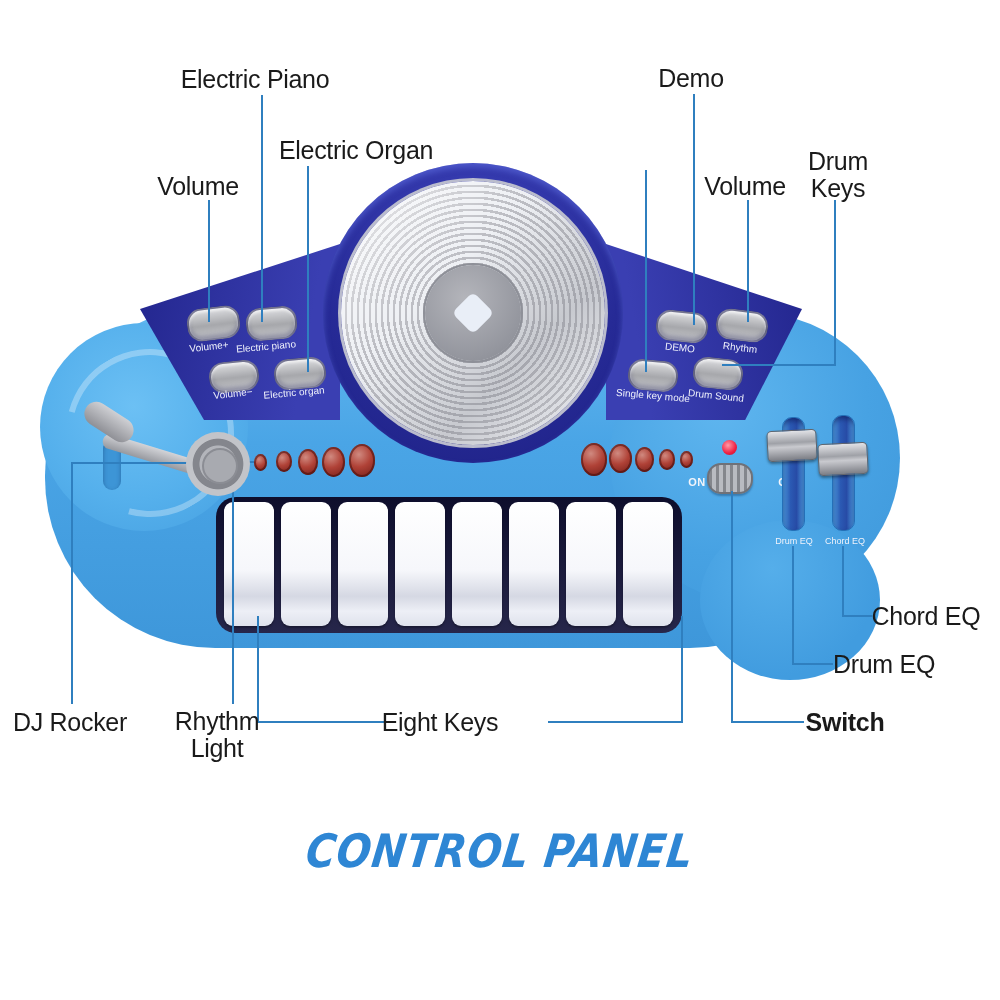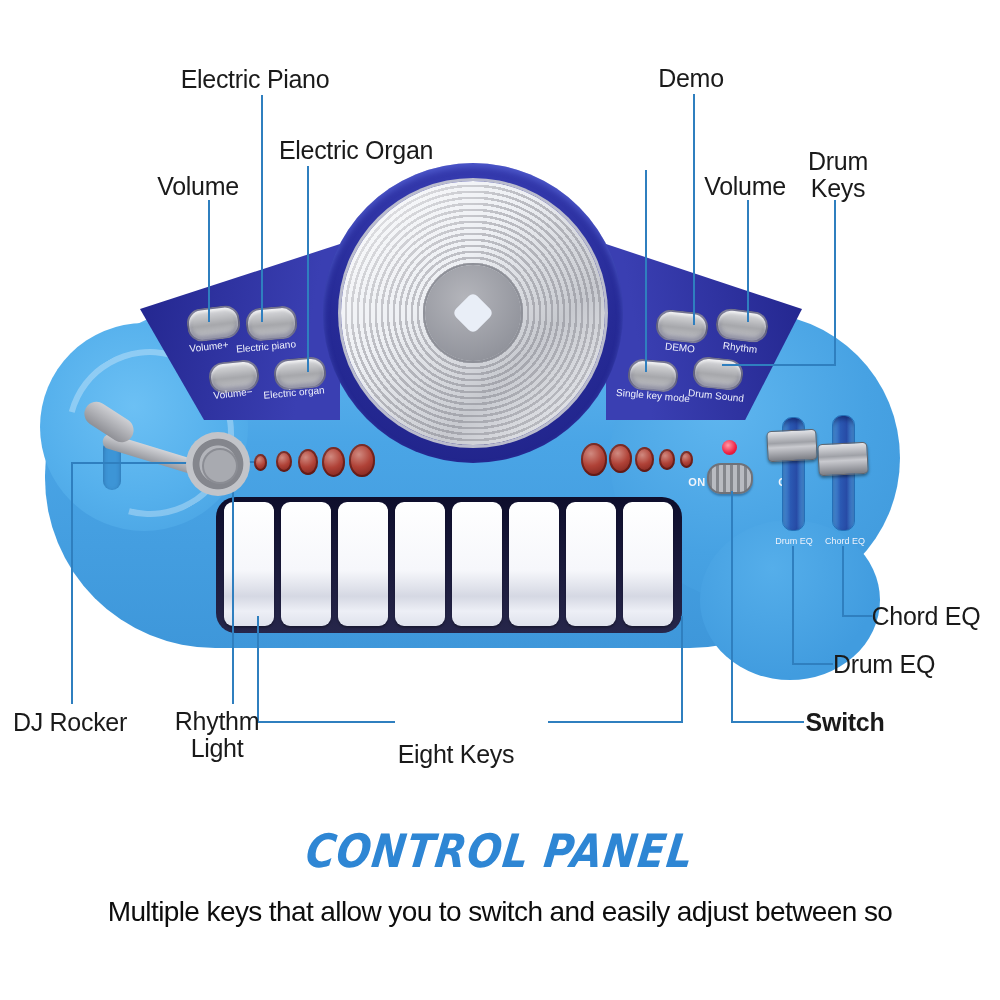--- a/index.html
+++ b/index.html
@@ -204,7 +204,7 @@
     <div>Rhythm</div>
     <div>Light</div>
   </div>
-  <div class="lbl" style="left:456px;top:709px;margin-top:32px;">Eight Keys</div>
+  <div class="lbl" style="left:440px;top:709px;">Eight Keys</div>
   <div class="lbl" style="left:845px;top:709px;font-weight:bold;">Switch</div>
   <div class="lbl" style="left:926px;top:603px;">Chord EQ</div>
   <div class="lbl" style="left:884px;top:651px;">Drum EQ</div>

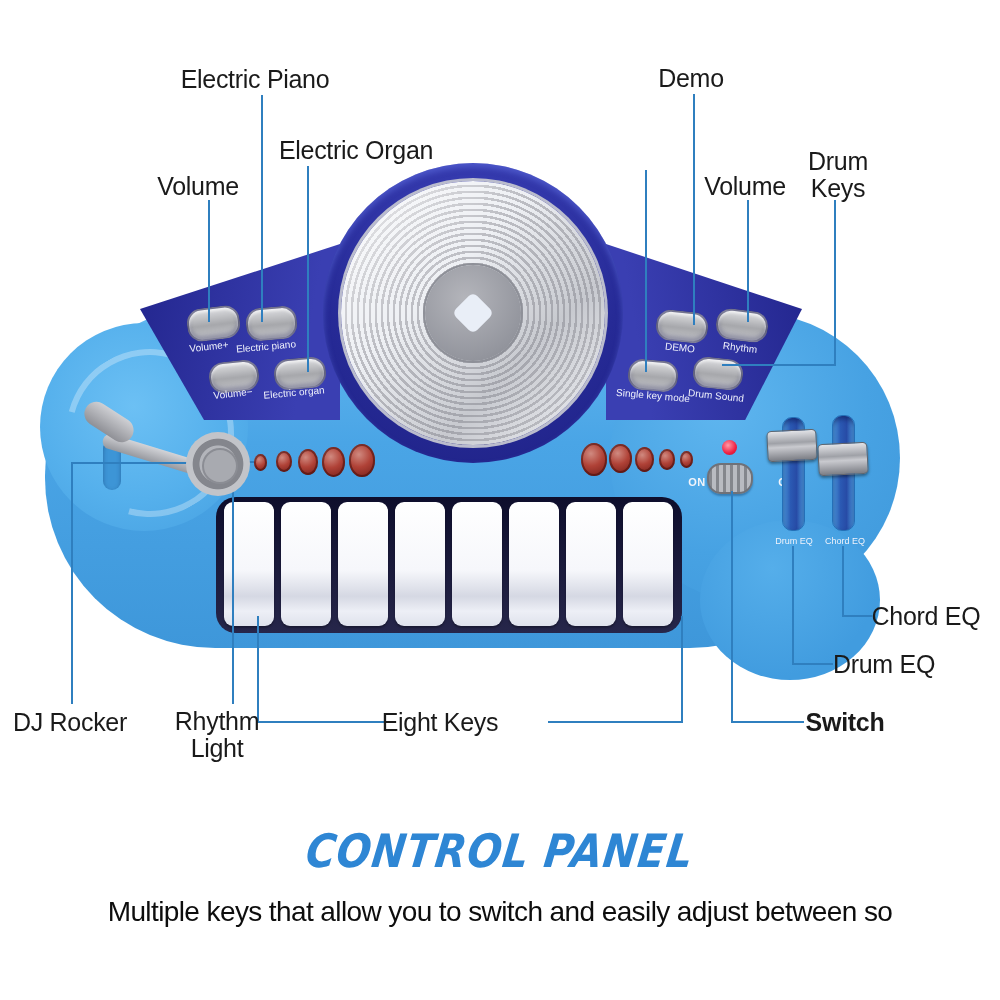--- a/index.html
+++ b/index.html
@@ -211,7 +211,6 @@
 
   <div class="title">CONTROL PANEL</div>
   <div class="desc">
-    <div>Multiple keys that allow you to switch and easily adjust between so</div>
   </div>
 
 </div>

